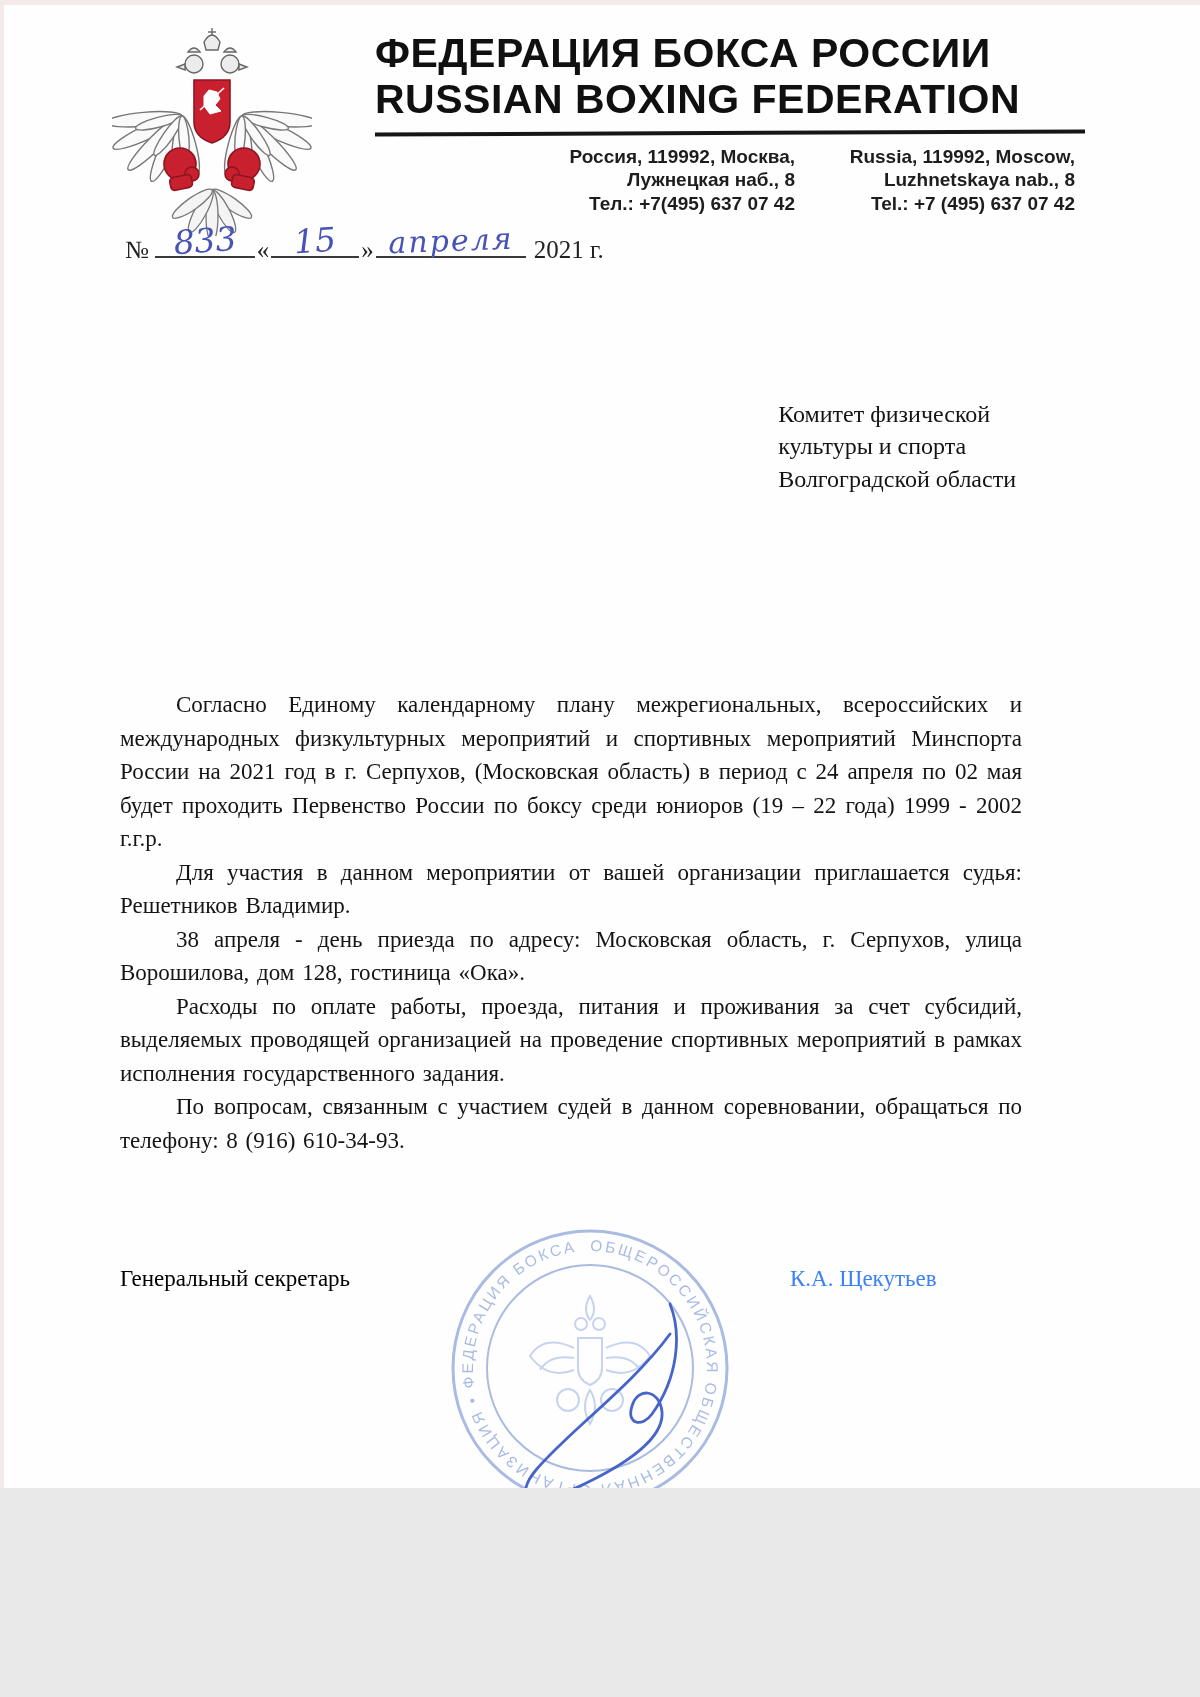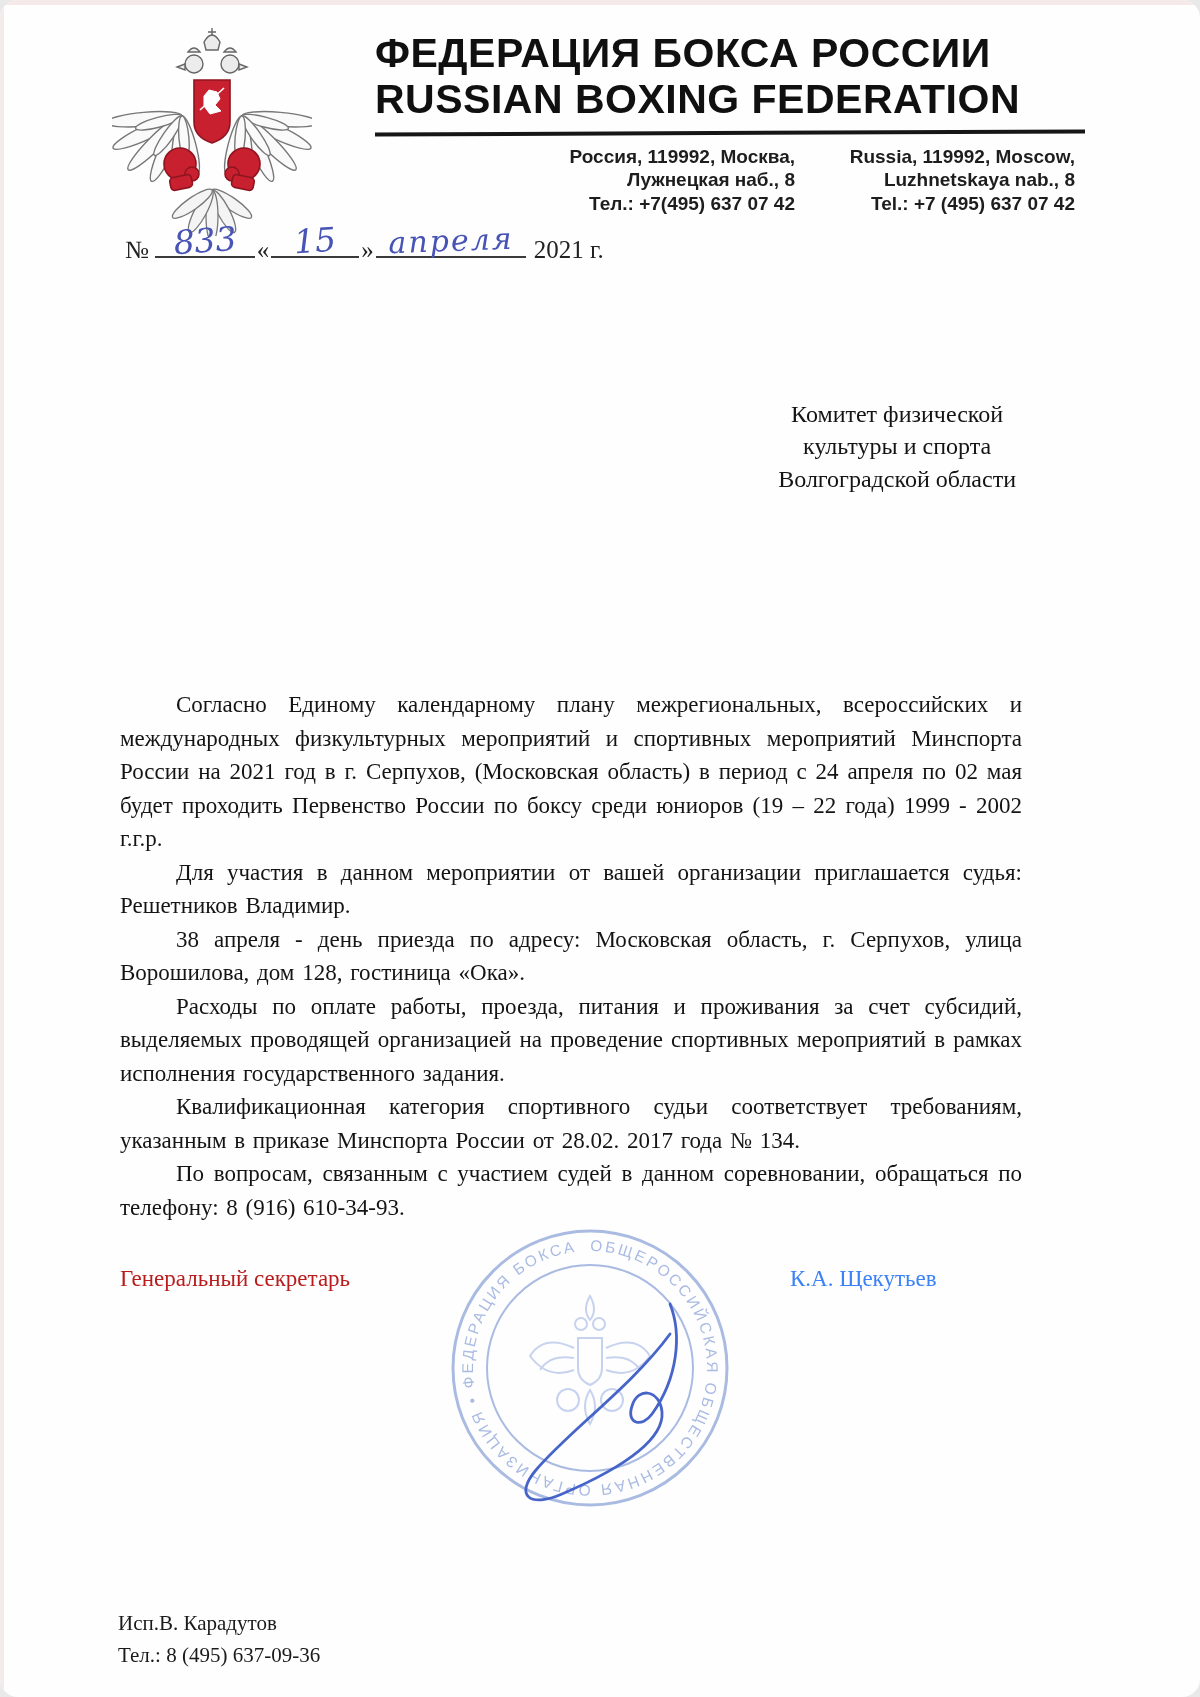--- a/index.html
+++ b/index.html
@@ -4,10 +4,9 @@
 <style>
   html,body{margin:0;padding:0;background:#e9e9e9;}
   .page{
-    position:relative;width:1200px;height:1697px;background:#fefefe;
+    position:relative;width:1200px;height:1488px;background:#fefefe;
     font-family:"Liberation Serif",serif;color:#1c1c1c;overflow:hidden;
     margin:0 auto;
-    border-radius:18px;
   }
   .page::before{content:"";position:absolute;top:0;left:0;right:0;height:5px;background:#f6e9e9;}
   .page::after{content:"";position:absolute;top:0;left:0;bottom:0;width:4px;background:#f3eaea;}

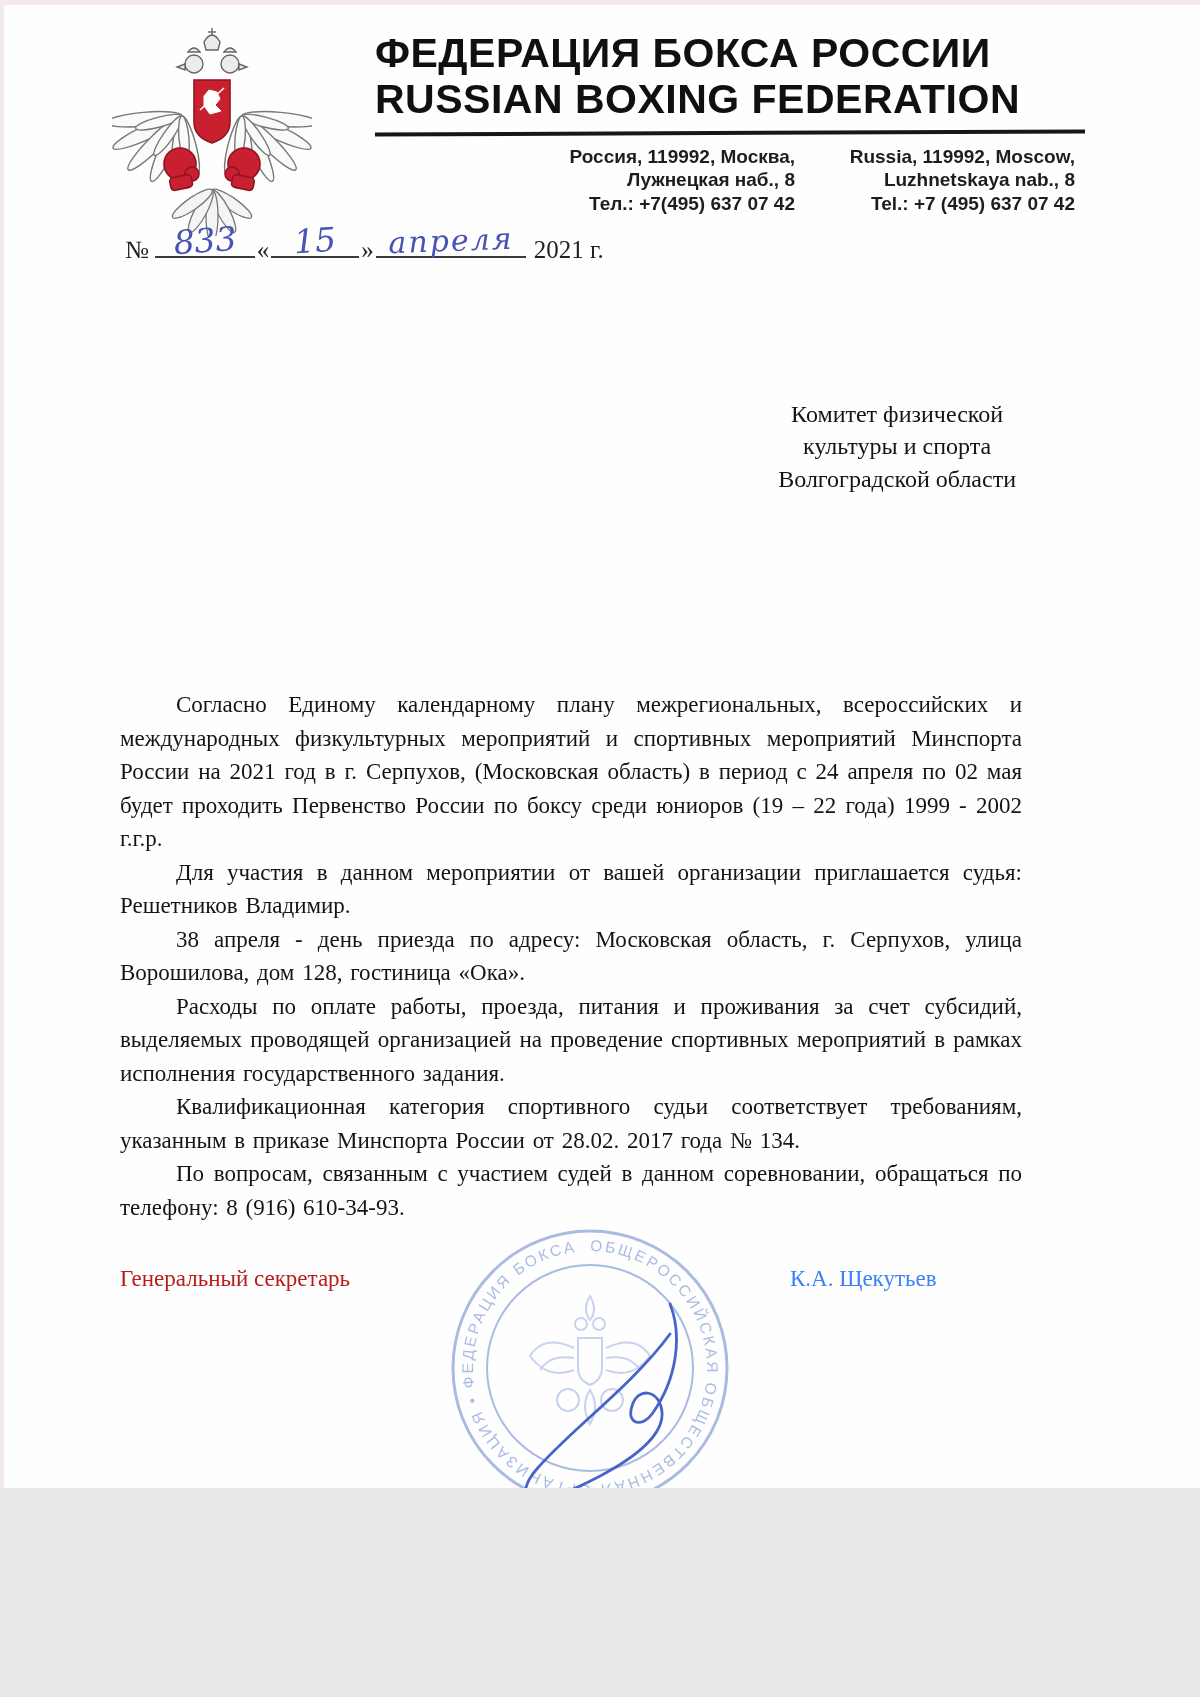--- a/index.html
+++ b/index.html
@@ -41,7 +41,7 @@
 
   
   .addressee{
-    position:absolute;right:184px;top:398px;text-align:center;
+    position:absolute;right:184px;top:398px;text-align:left;
     font-size:24px;line-height:1.35;color:#141414;
   }
 

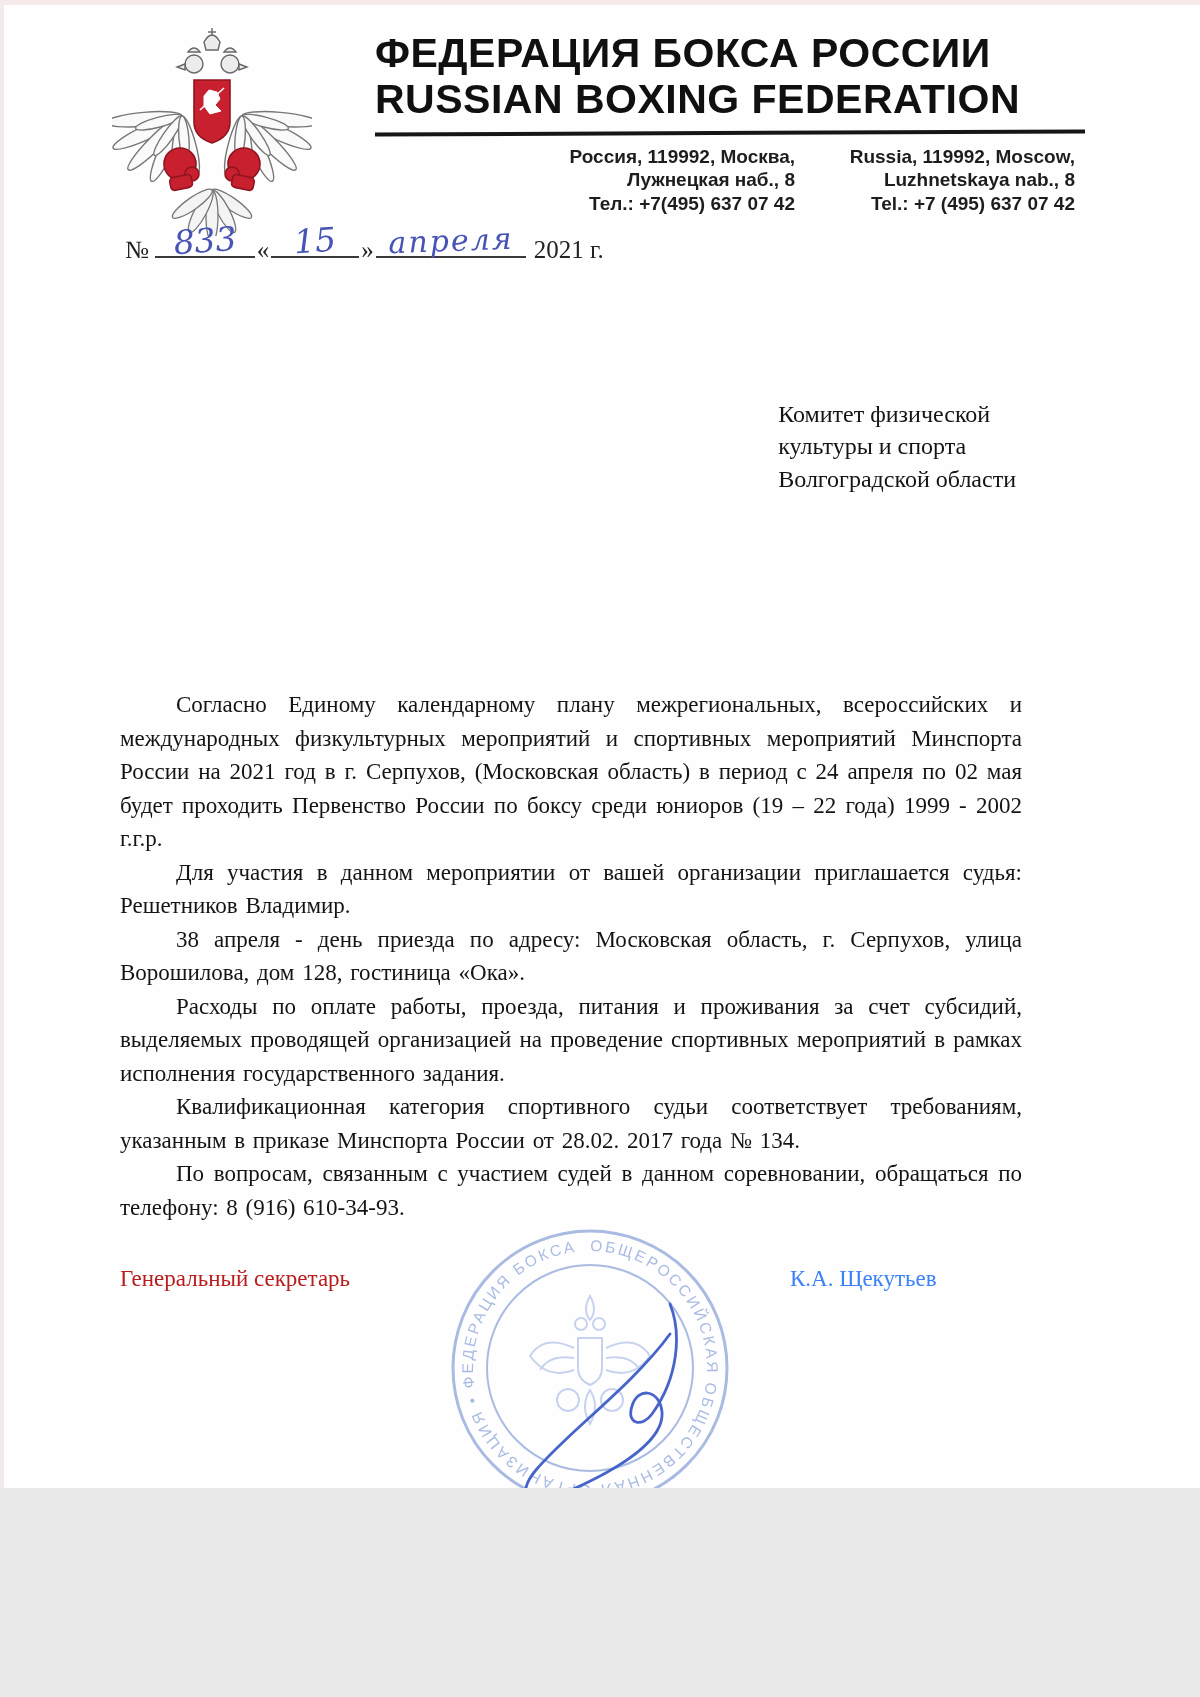--- a/index.html
+++ b/index.html
@@ -162,7 +162,6 @@
     <p>Для участия в данном мероприятии от вашей организации приглашается судья: Решетников Владимир.</p>
     <p>38 апреля - день приезда по адресу: Московская область, г. Серпухов, улица Ворошилова, дом 128, гостиница «Ока».</p>
     <p>Расходы по оплате работы, проезда, питания и проживания за счет субсидий, выделяемых проводящей организацией на проведение спортивных мероприятий в рамках исполнения государственного задания.</p>
-    <p>Квалификационная категория спортивного судьи соответствует требованиям, указанным в приказе Минспорта России от 28.02. 2017 года № 134.</p>
     <p>По вопросам, связанным с участием судей в данном соревновании, обращаться  по телефону: 8 (916) 610-34-93.</p>
   </main>
 

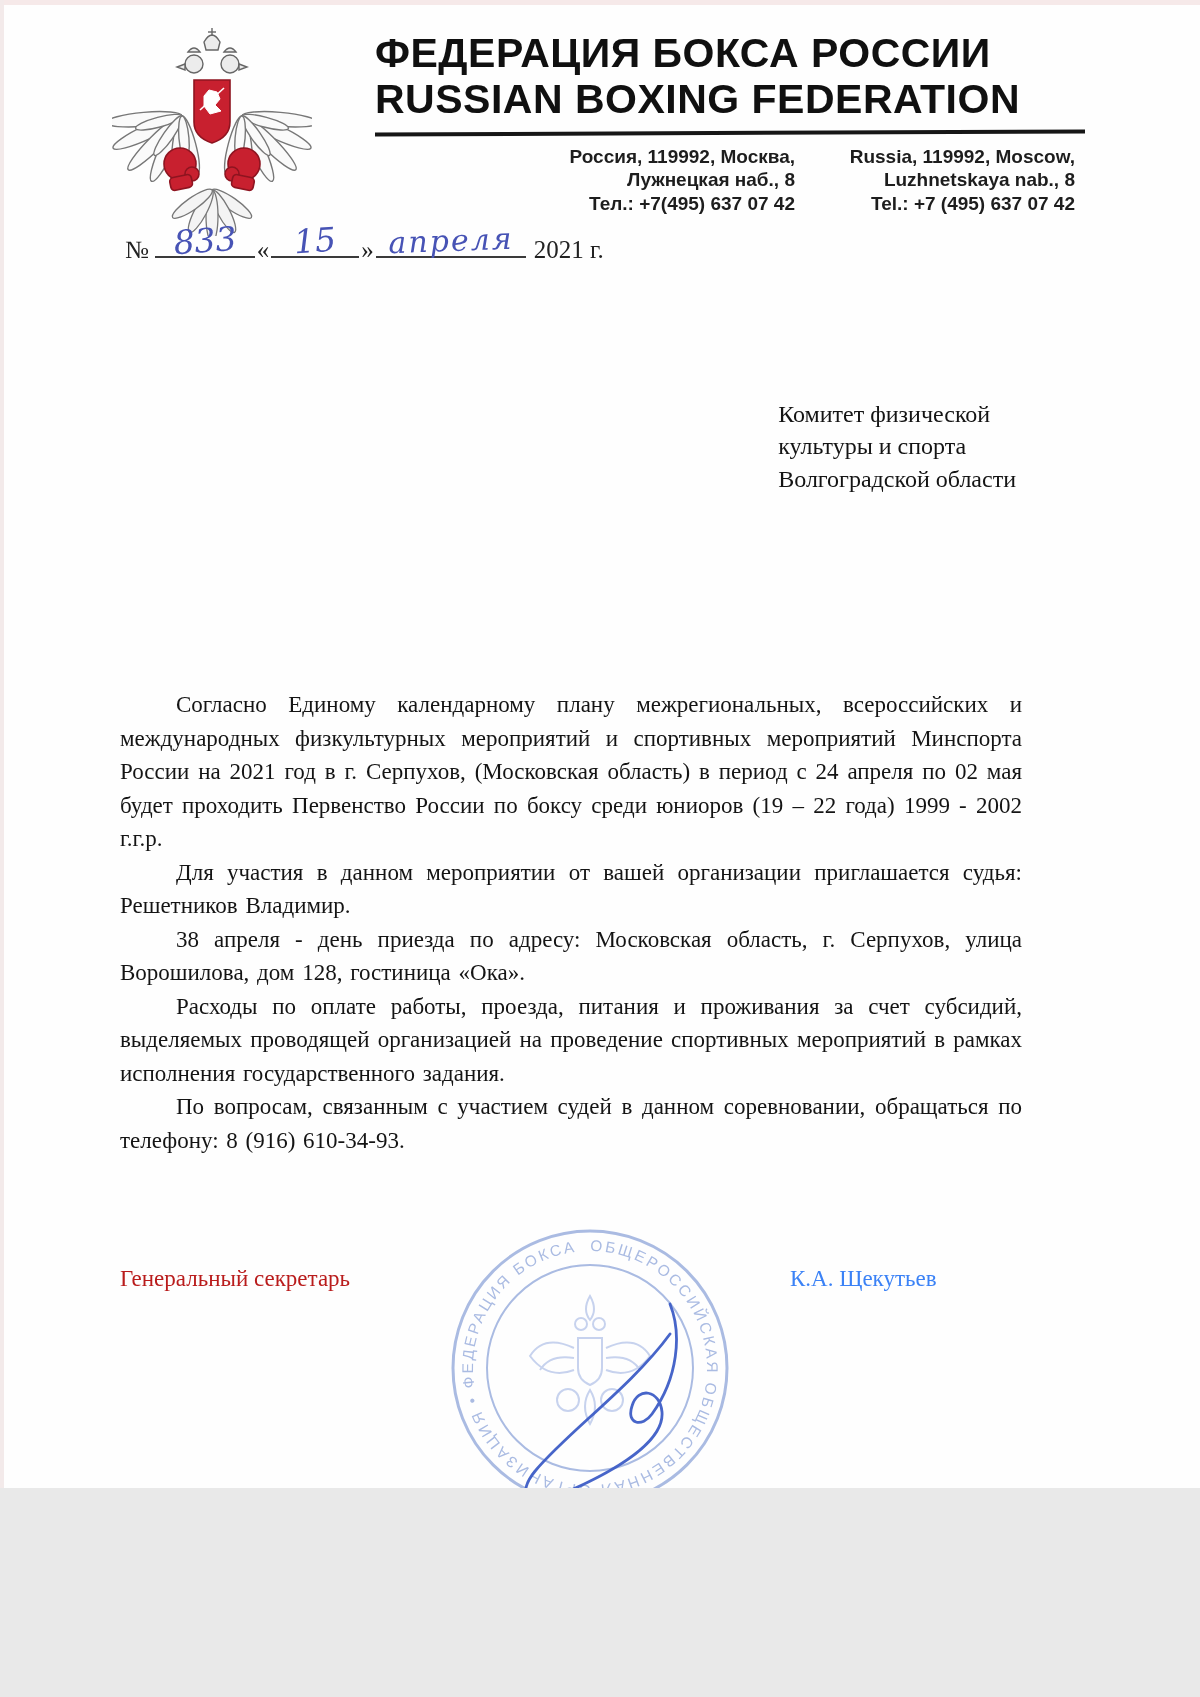--- a/index.html
+++ b/index.html
@@ -53,7 +53,7 @@
   }
 
   
-  .sign-position{position:absolute;left:120px;top:1266px;font-size:23px;color:#b91c1c;}
+  .sign-position{position:absolute;left:120px;top:1266px;font-size:23px;color:#000000;}
   .sign-name{position:absolute;left:790px;top:1266px;font-size:23px;color:#3b82f6;}
   .stamp{position:absolute;left:440px;top:1218px;width:300px;height:300px;}
 

